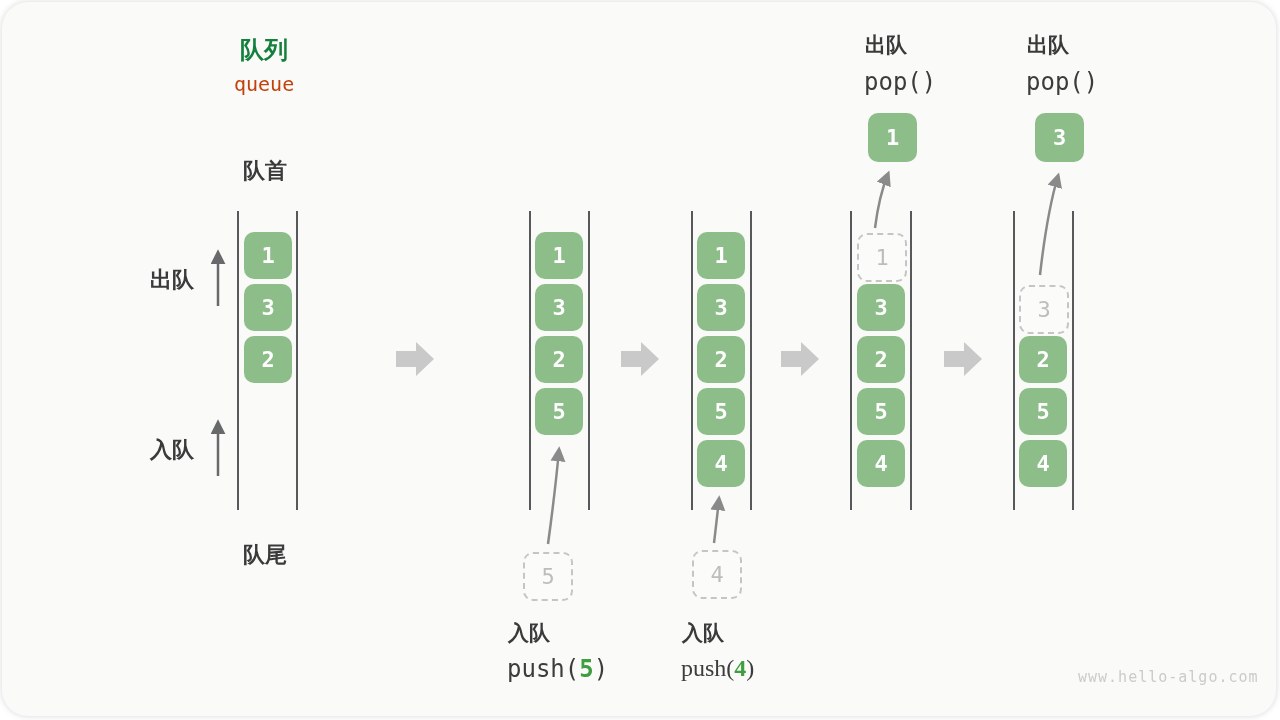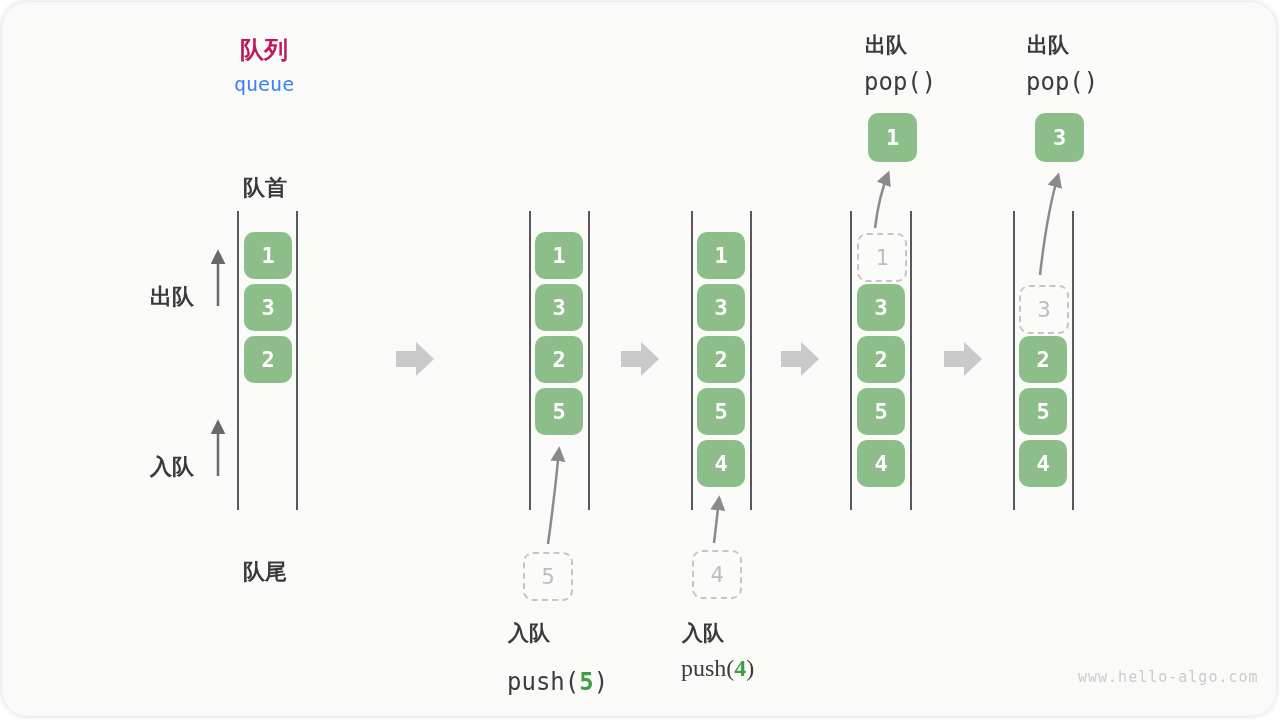--- a/index.html
+++ b/index.html
@@ -8,7 +8,7 @@
         border-radius:26px;box-shadow:0 0 6px rgba(0,0,0,0.16);}
   .abs{position:absolute;}
   
-  .title-zh{font-size:24px;font-weight:bold;color:#be185d;}
+  .title-zh{font-size:24px;font-weight:bold;color:#15803d;}
   .mono{font-family:"DejaVu Sans Mono","Liberation Mono",monospace;}
   .code{font-size:20px;color:#3b82f6;}
   .zh-label{font-size:22px;font-weight:bold;color:#3a3a3a;margin-top:17px;}

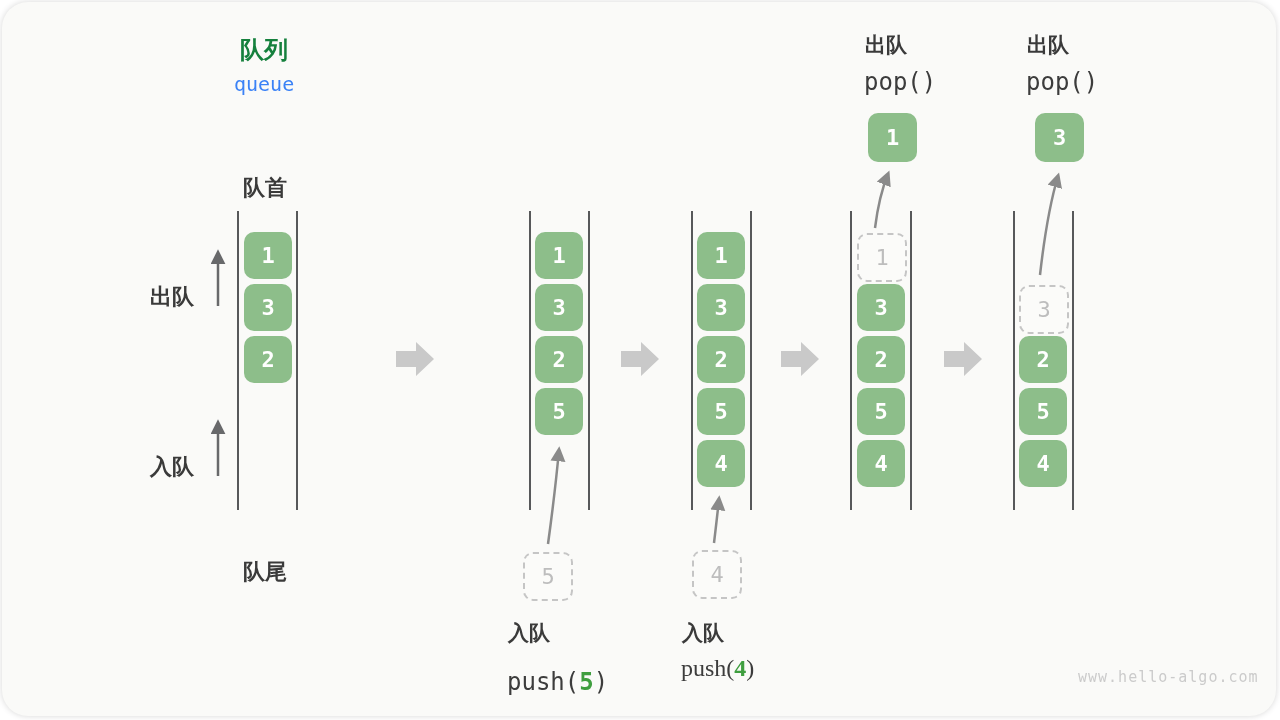--- a/index.html
+++ b/index.html
@@ -10,7 +10,7 @@
   
   .title-zh{font-size:24px;font-weight:bold;color:#15803d;}
   .mono{font-family:"DejaVu Sans Mono","Liberation Mono",monospace;}
-  .code{font-size:20px;color:#3b82f6;}
+  .code{font-size:20px;color:#c2410c;}
   .zh-label{font-size:22px;font-weight:bold;color:#3a3a3a;margin-top:17px;}
   .op-zh{font-size:21px;font-weight:bold;color:#3a3a3a;}
   .code-op{font-size:24px;color:#3c3c3c;}

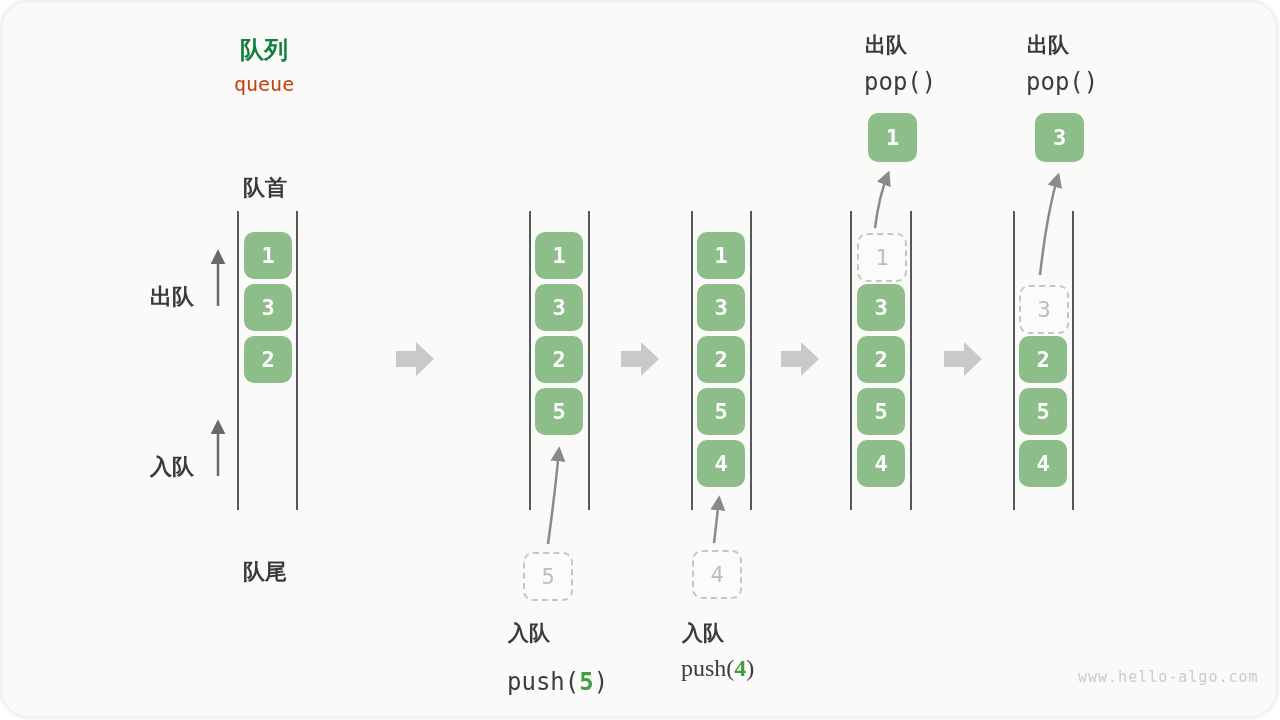--- a/index.html
+++ b/index.html
@@ -11,7 +11,7 @@
   .title-zh{font-size:24px;font-weight:bold;color:#15803d;}
   .mono{font-family:"DejaVu Sans Mono","Liberation Mono",monospace;}
   .code{font-size:20px;color:#c2410c;}
-  .zh-label{font-size:22px;font-weight:bold;color:#3a3a3a;margin-top:17px;}
+  .zh-label{font-size:22px;font-weight:bold;color:#3a3a3a;}
   .op-zh{font-size:21px;font-weight:bold;color:#3a3a3a;}
   .code-op{font-size:24px;color:#3c3c3c;}
   .code-arg{color:#3f9e3f;font-weight:bold;}

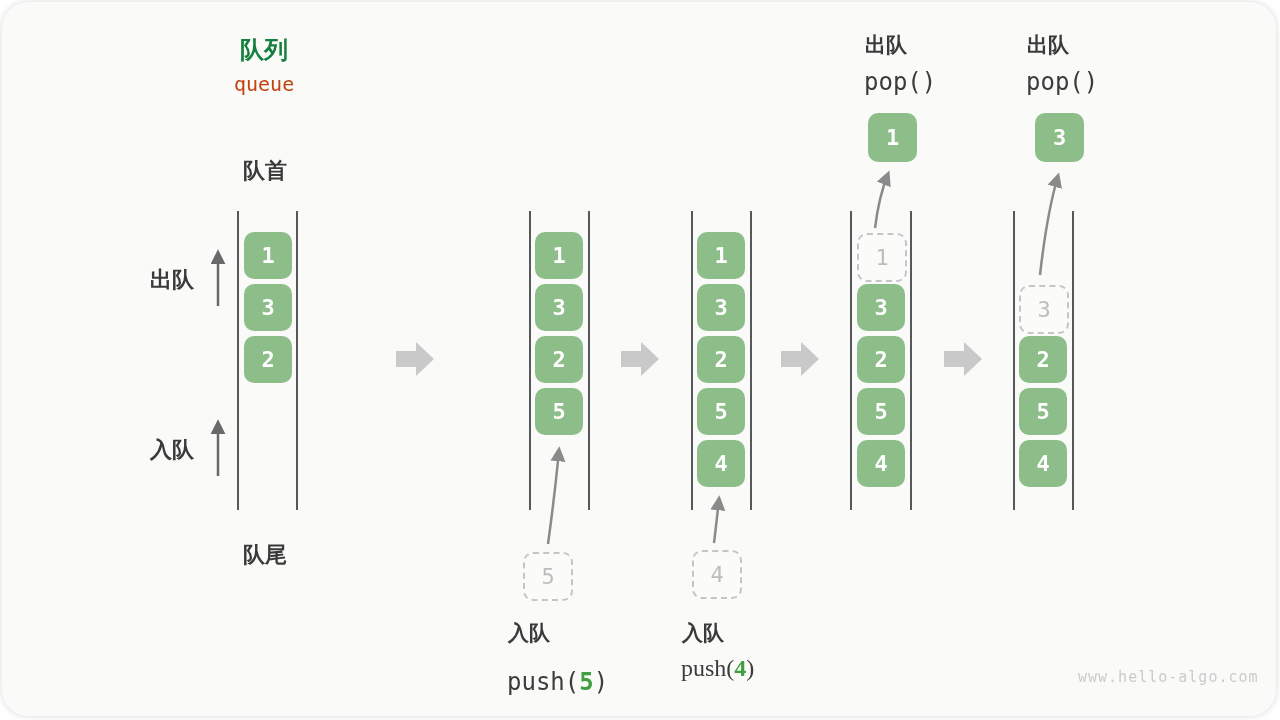--- a/index.html
+++ b/index.html
@@ -80,7 +80,7 @@
 <div class="qbox" style="left:535px;top:388px;">5</div>
 <div class="dashed" style="left:523px;top:552px;">5</div>
 <div class="abs op-zh" style="left:508px;top:619px;">入队</div>
-<div class="abs mono code-op" style="left:507px;top:655px;margin-top:13px;"><span>push(</span><span class="code-arg">5</span><span>)</span></div>
+<div class="abs mono code-op" style="left:507px;top:655px;"><span>push(</span><span class="code-arg">5</span><span>)</span></div>
 
 <div class="wall" style="left:691px;"></div>
 <div class="wall" style="left:750px;"></div>

